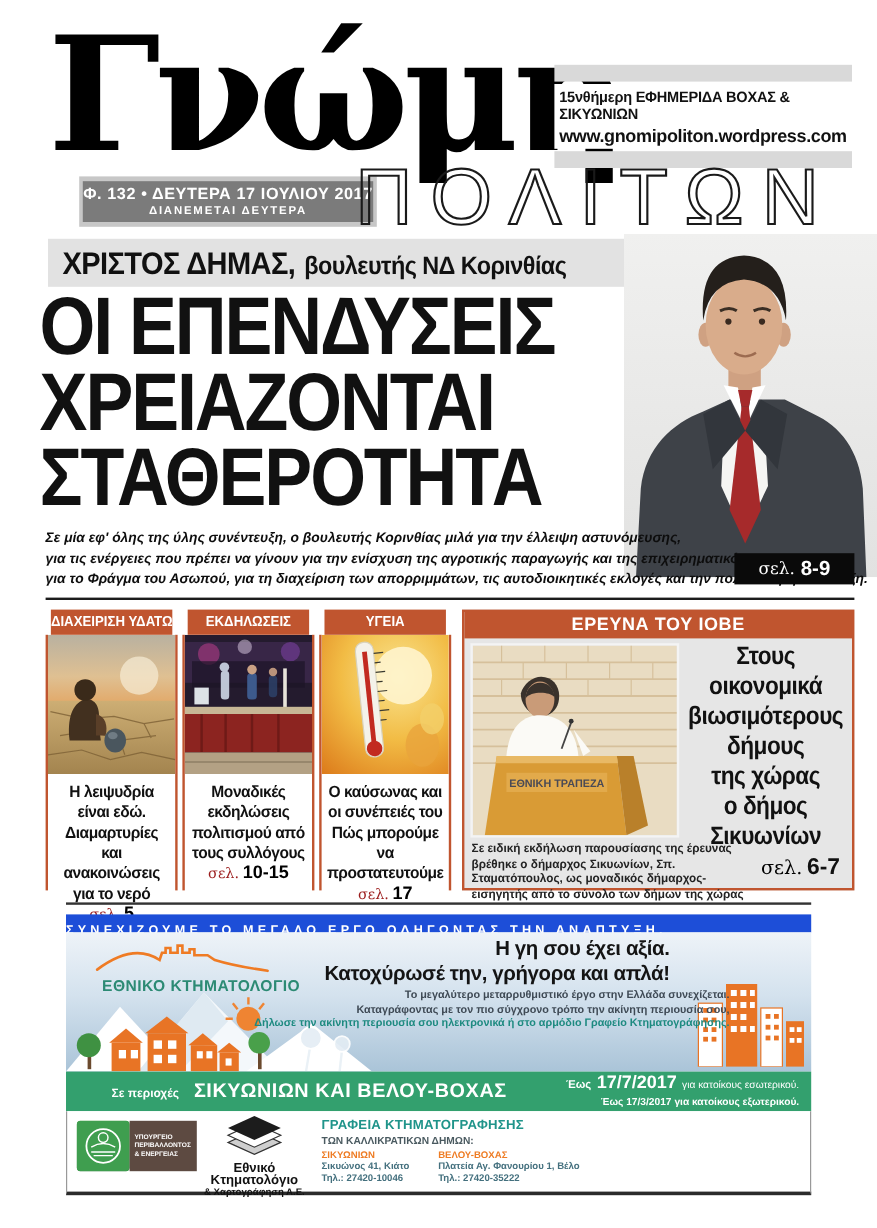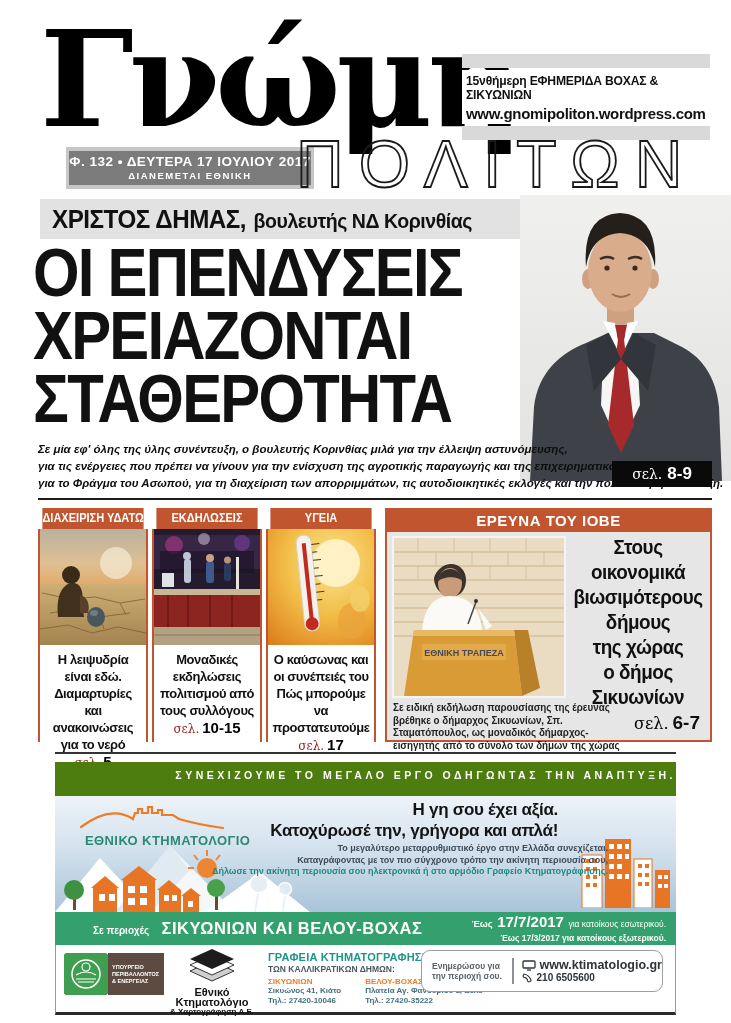--- a/index.html
+++ b/index.html
@@ -120,7 +120,7 @@
   <div class="abs issue-outer">
     <div class="issue-inner">
       <div class="issue-line1">Φ. 132 • ΔΕΥΤΕΡΑ 17 ΙΟΥΛΙΟΥ 2017</div>
-      <div class="issue-line2">ΔΙΑΝΕΜΕΤΑΙ ΕΘΝΙΚΗ</div>
+      <div class="issue-line2">ΔΙΑΝΕΜΕΤΑΙ ΔΕΥΤΕΡΑ</div>
     </div>
   </div>
 

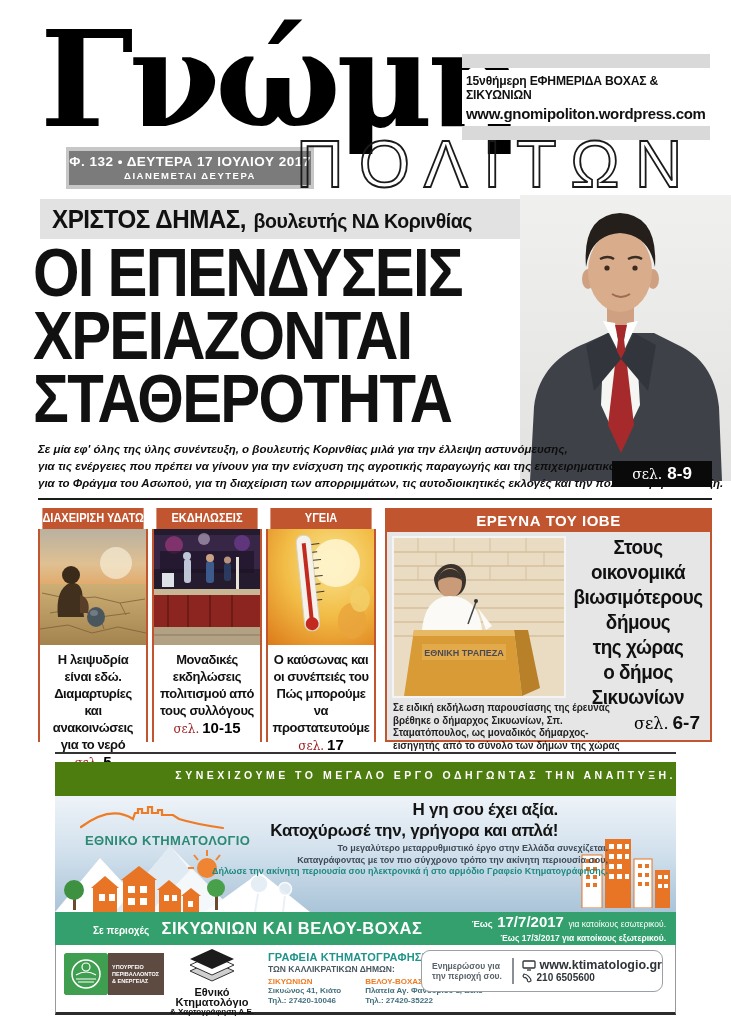--- a/index.html
+++ b/index.html
@@ -70,8 +70,8 @@
 
   
   .ad{left:55px;top:762px;width:621px;}
-  .ad-top{height:34px;background:#4d7c0f;color:#fff;font-size:10.5px;font-weight:bold;
-          letter-spacing:3.5px;text-align:right;line-height:27px;white-space:nowrap;}
+  .ad-top{height:15px;background:#1d4ed8;color:#fff;font-size:10.5px;font-weight:bold;
+          letter-spacing:3.5px;text-align:left;line-height:27px;white-space:nowrap;}
   .ad-sky{position:relative;height:116px;background:linear-gradient(#eef3f8 0%,#d4e2ee 45%,#aac4d8 100%);overflow:hidden;}
   .ad-logo-text{position:absolute;left:30px;top:37px;font-size:13px;font-weight:bold;color:#2c8a74;letter-spacing:.4px;}
   .ad-heads{position:absolute;right:68px;top:3px;width:480px;text-align:right;}

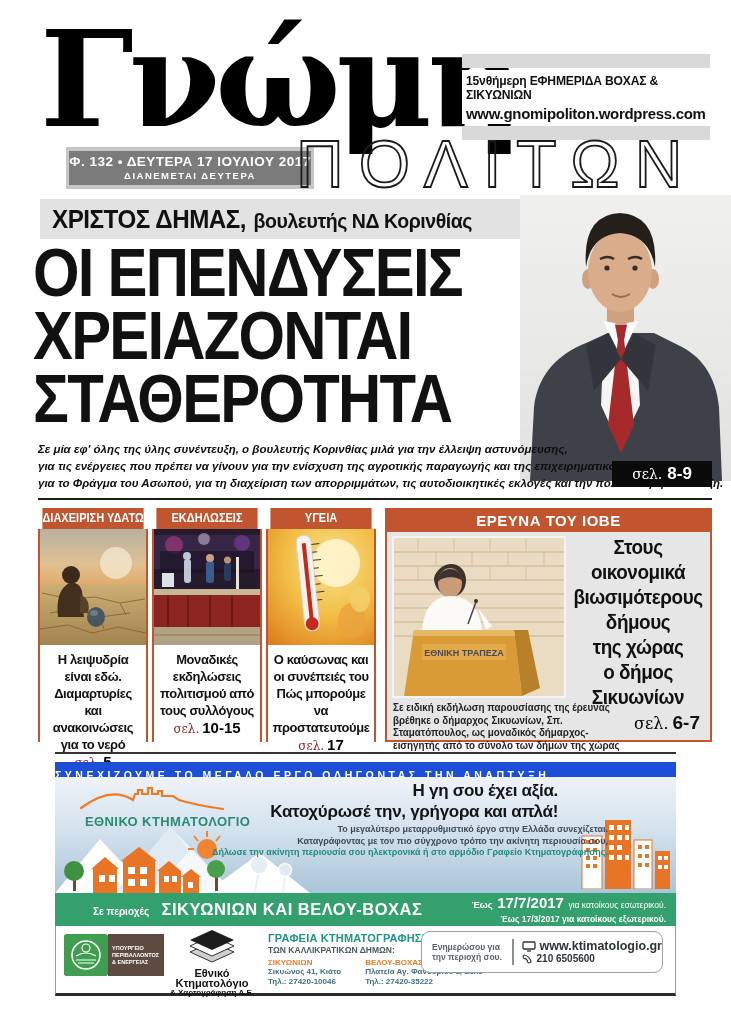--- a/index.html
+++ b/index.html
@@ -537,25 +537,6 @@
         </div>
       </div>
 
-      <div class="info-box">
-        <div class="txt">Ενημερώσου για την περιοχή σου.</div>
-        <div class="div"></div>
-        <div>
-          <div class="site">
-            <svg viewBox="0 0 14 11" style="width:14px;height:11px;">
-              <rect x="1" y="1" width="12" height="7" rx="1" fill="none" stroke="#2f3438" stroke-width="1.3"></rect>
-              <line x1="5" y1="10" x2="9" y2="10" stroke="#2f3438" stroke-width="1.3"></line>
-            </svg>
-            <span>www.ktimatologio.gr</span>
-          </div>
-          <div class="tel">
-            <svg viewBox="0 0 10 10" style="width:10px;height:10px;">
-              <path d="M2,1 C5,1 9,5 9,8 L7,9 C5.5,8.5 5,7.5 5.5,6.5 L4,5 L3.5,4.5 C2.5,5 1.5,4.5 1,3 Z" fill="none" stroke="#2f3438" stroke-width="1.1"></path>
-            </svg>
-            <span>210 6505600</span>
-          </div>
-        </div>
-      </div>
     </div>
   </div>
 

